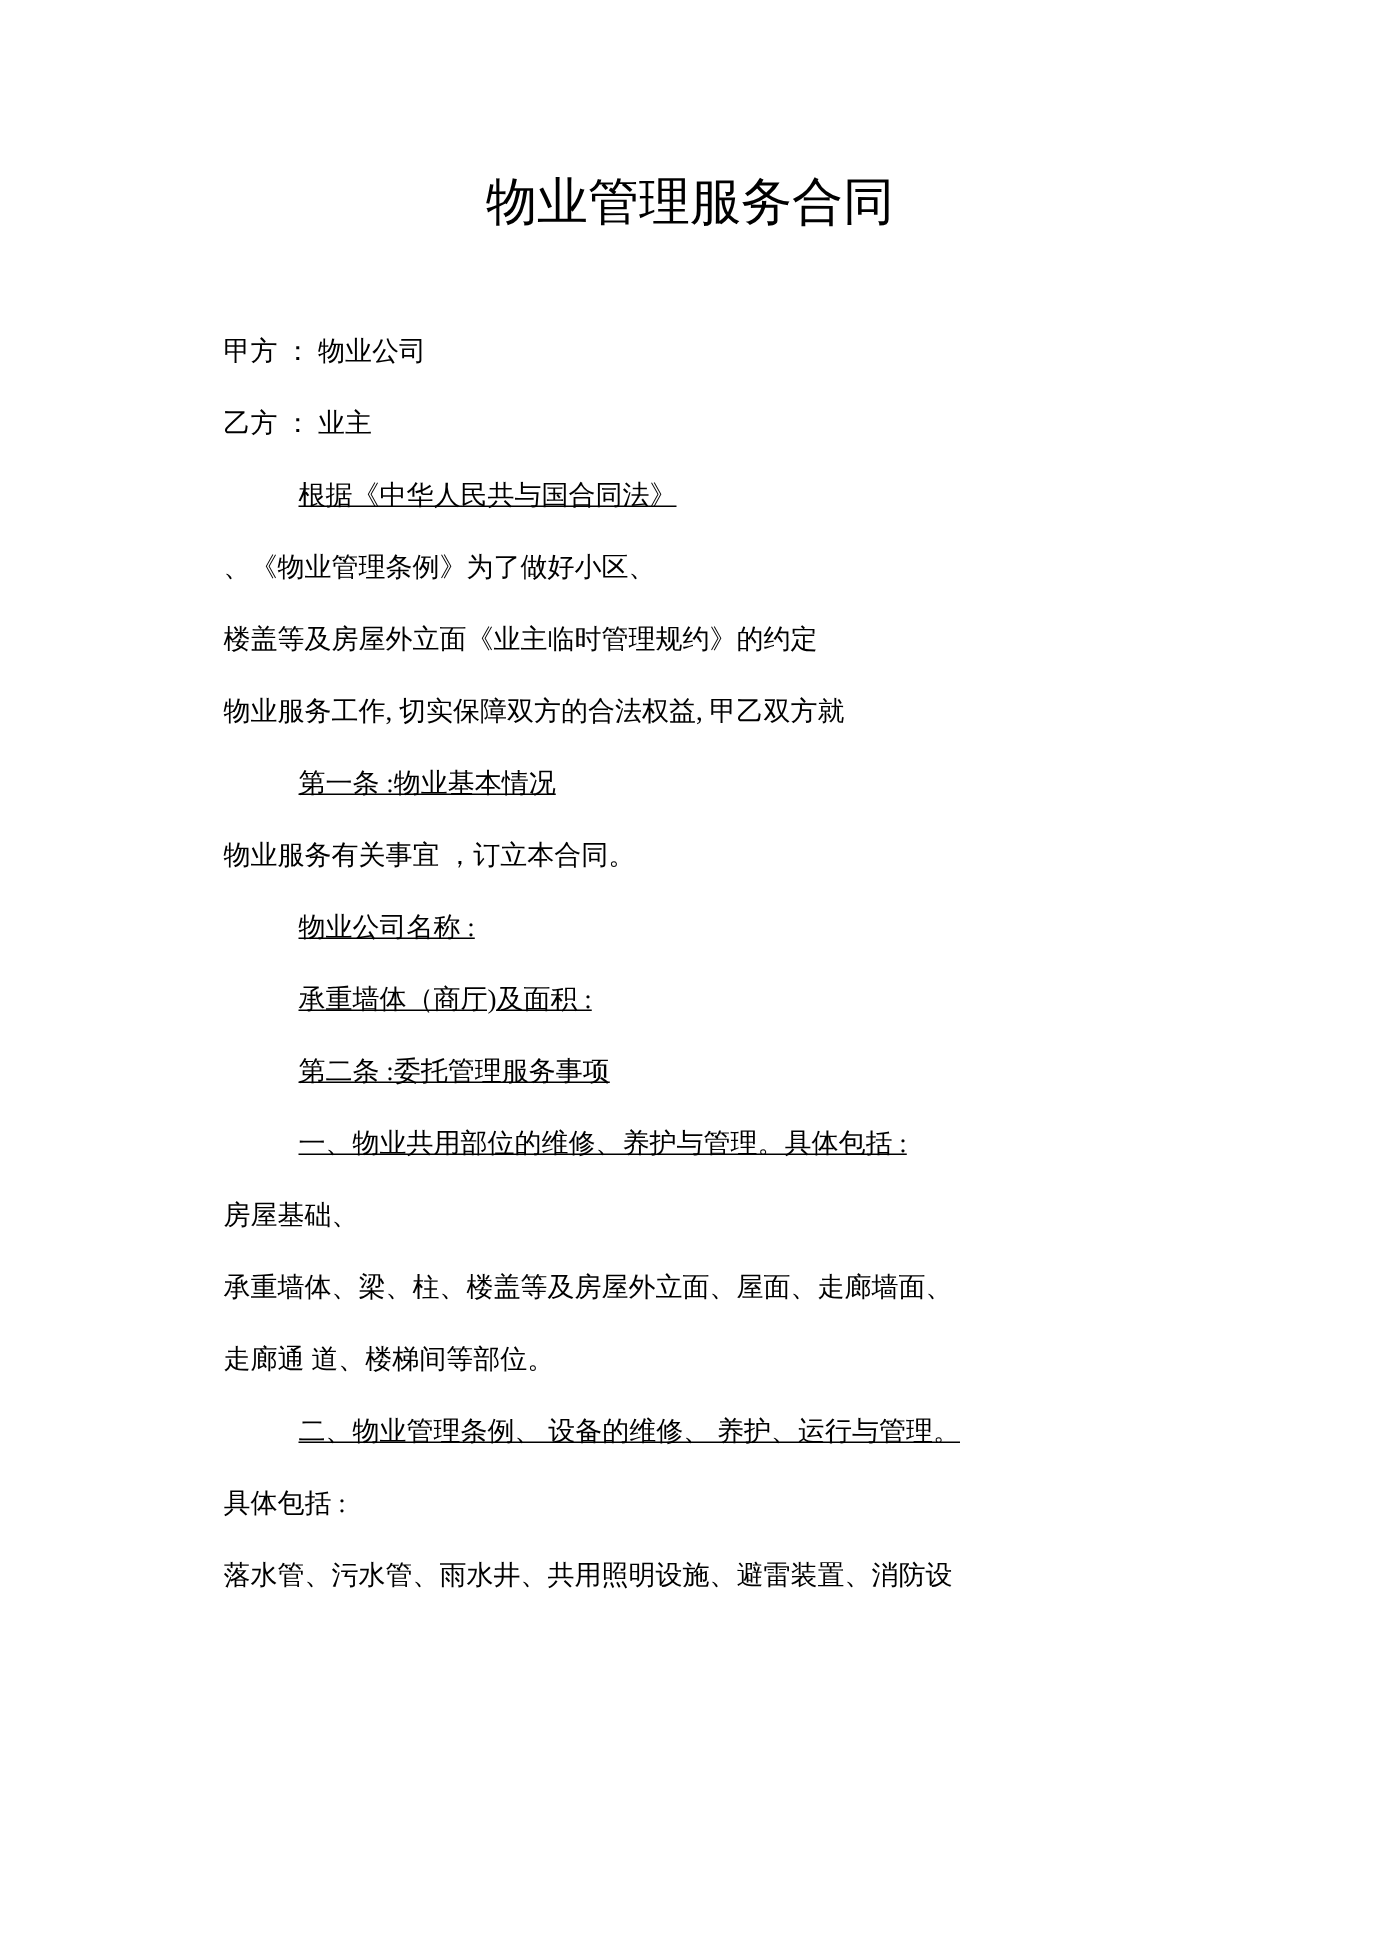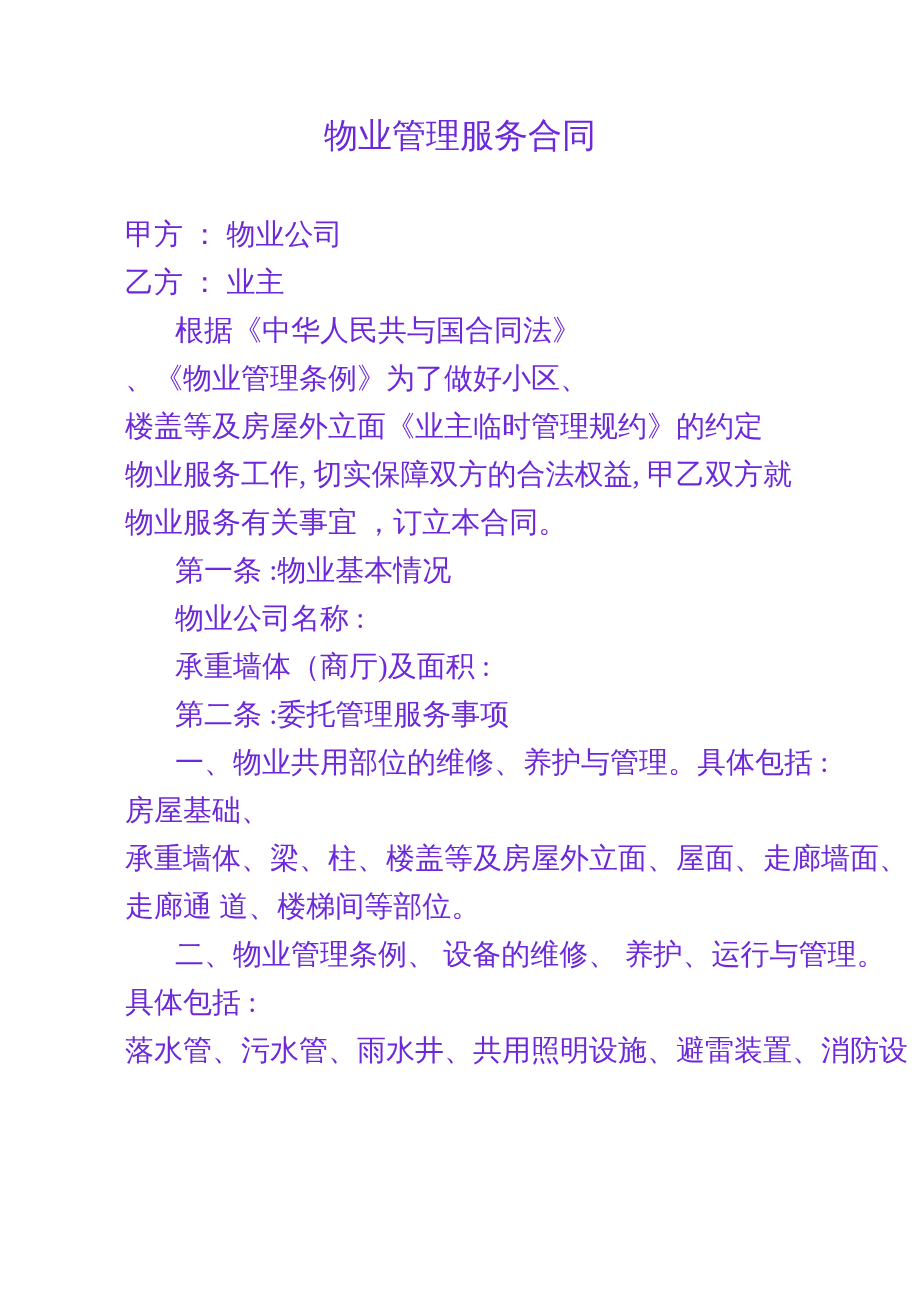--- a/index.html
+++ b/index.html
@@ -12,7 +12,7 @@
     position: relative;
     width: 920px; height: 1303px;
     background: #ffffff;
-    color: #6d28d9;
+    color: #000000;
     overflow: hidden;
   }
   .doc-title {

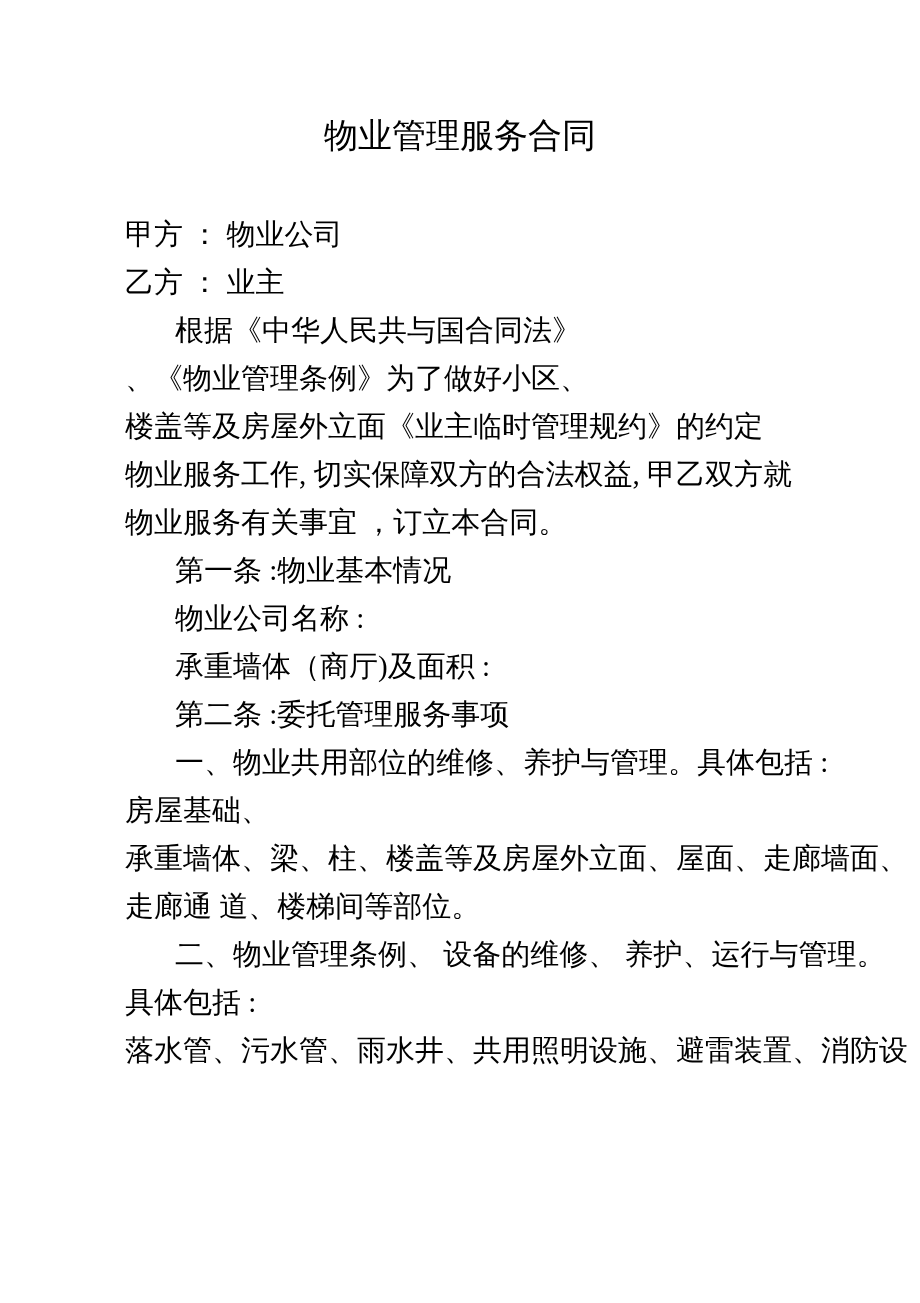--- a/index.html
+++ b/index.html
@@ -31,11 +31,12 @@
     width: 680px;
   }
   .line {
-    font-size: 29px;
+    font-size: 18px;
     line-height: 48px;
     height: 48px;
     white-space: pre;
     letter-spacing: 0;
+    margin-left: 24px;
   }
   .indent { padding-left: 50px; }
 </style>

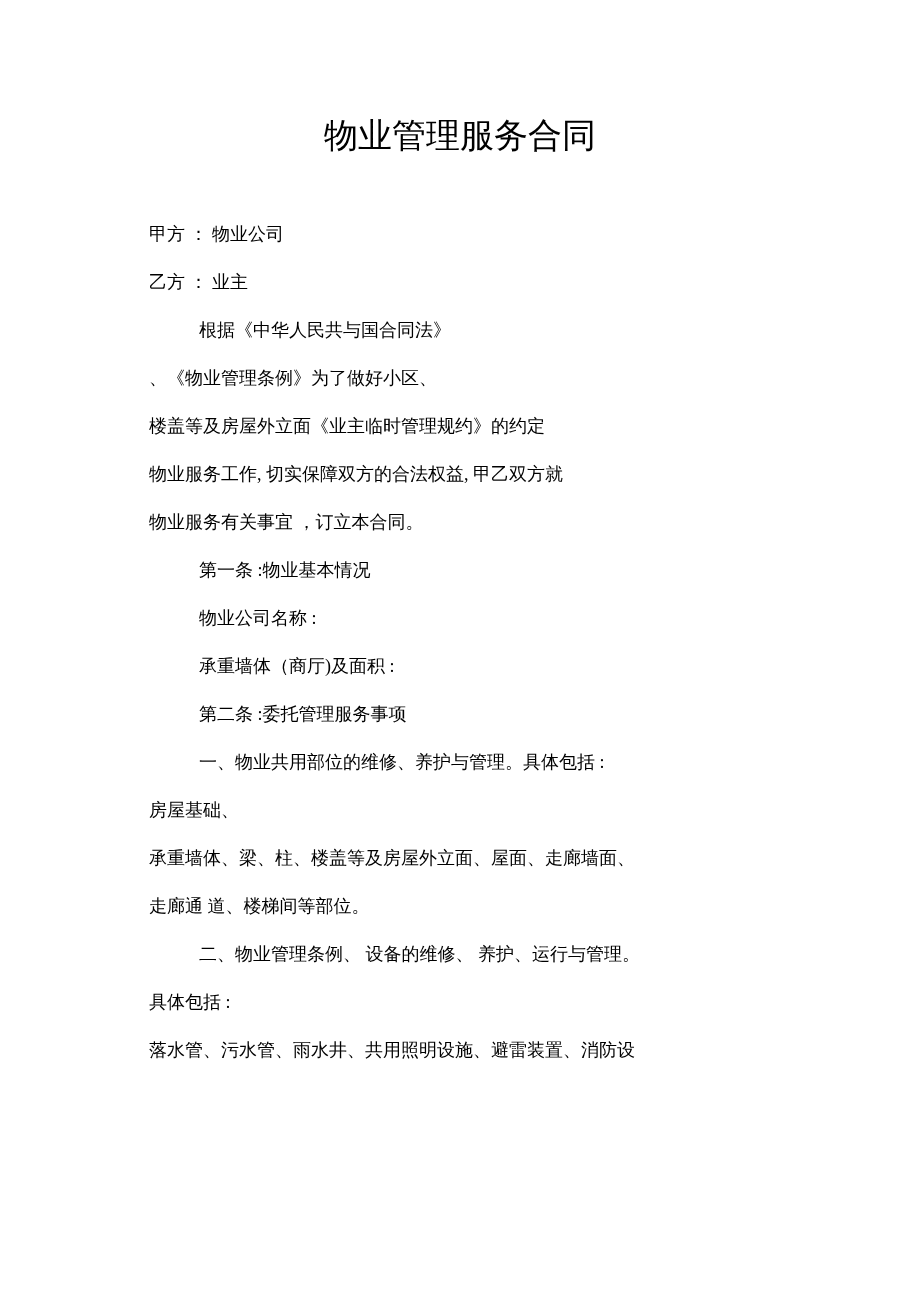--- a/index.html
+++ b/index.html
@@ -38,7 +38,7 @@
     letter-spacing: 0;
     margin-left: 24px;
   }
-  .indent { padding-left: 50px; }
+  .indent { padding-left: 50px; text-decoration: underline; }
 </style>
 </head>
 <body>

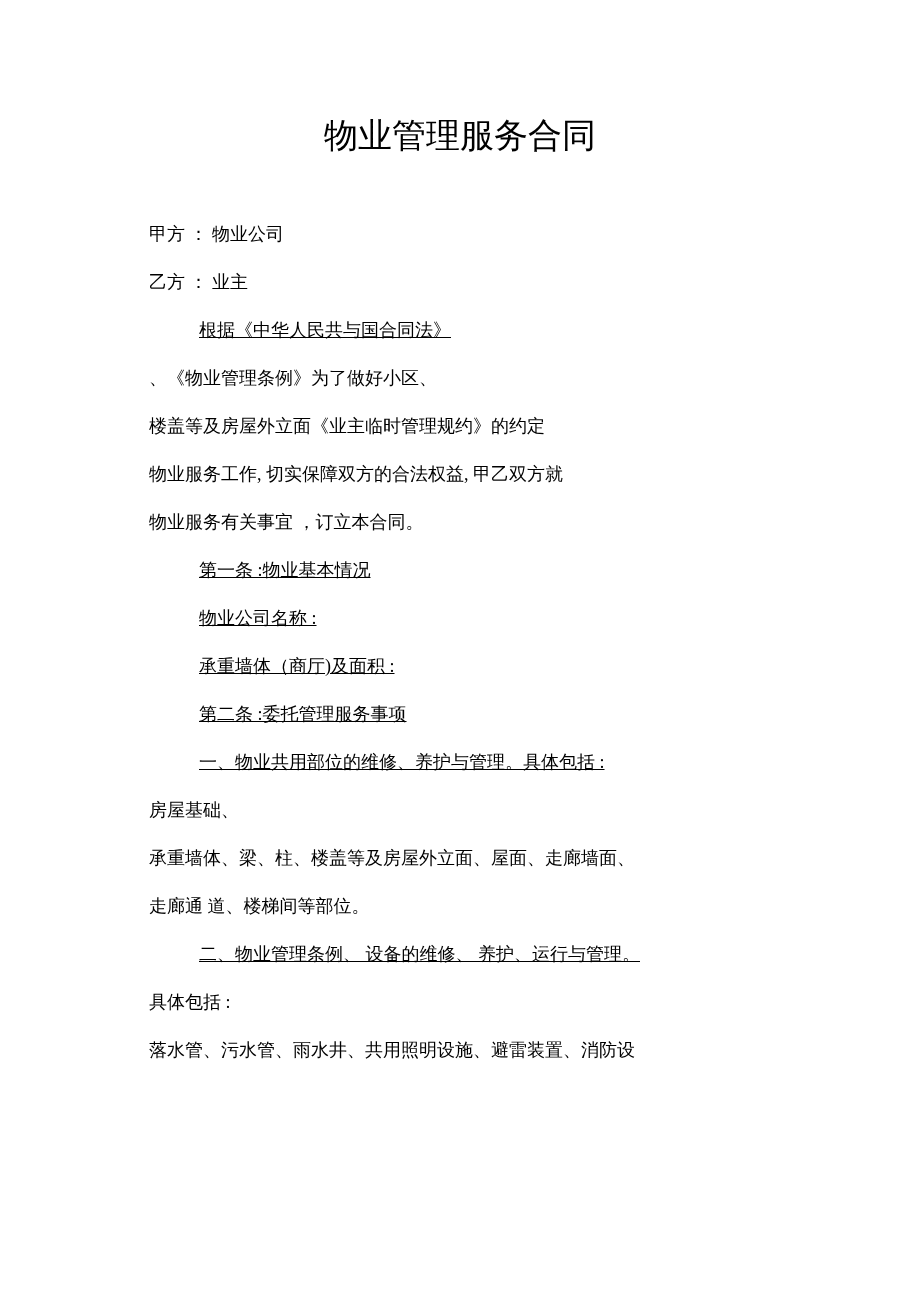--- a/index.html
+++ b/index.html
@@ -54,8 +54,8 @@
     <div class="line">、《物业管理条例》为了做好小区、</div>
     <div class="line">楼盖等及房屋外立面《业主临时管理规约》的约定</div>
     <div class="line">物业服务工作, 切实保障双方的合法权益, 甲乙双方就</div>
+    <div class="line indent">第一条 :物业基本情况</div>
     <div class="line">物业服务有关事宜 ，订立本合同。</div>
-    <div class="line indent">第一条 :物业基本情况</div>
     <div class="line indent">物业公司名称 :</div>
     <div class="line indent">承重墙体（商厅)及面积 :</div>
     <div class="line indent">第二条 :委托管理服务事项</div>

